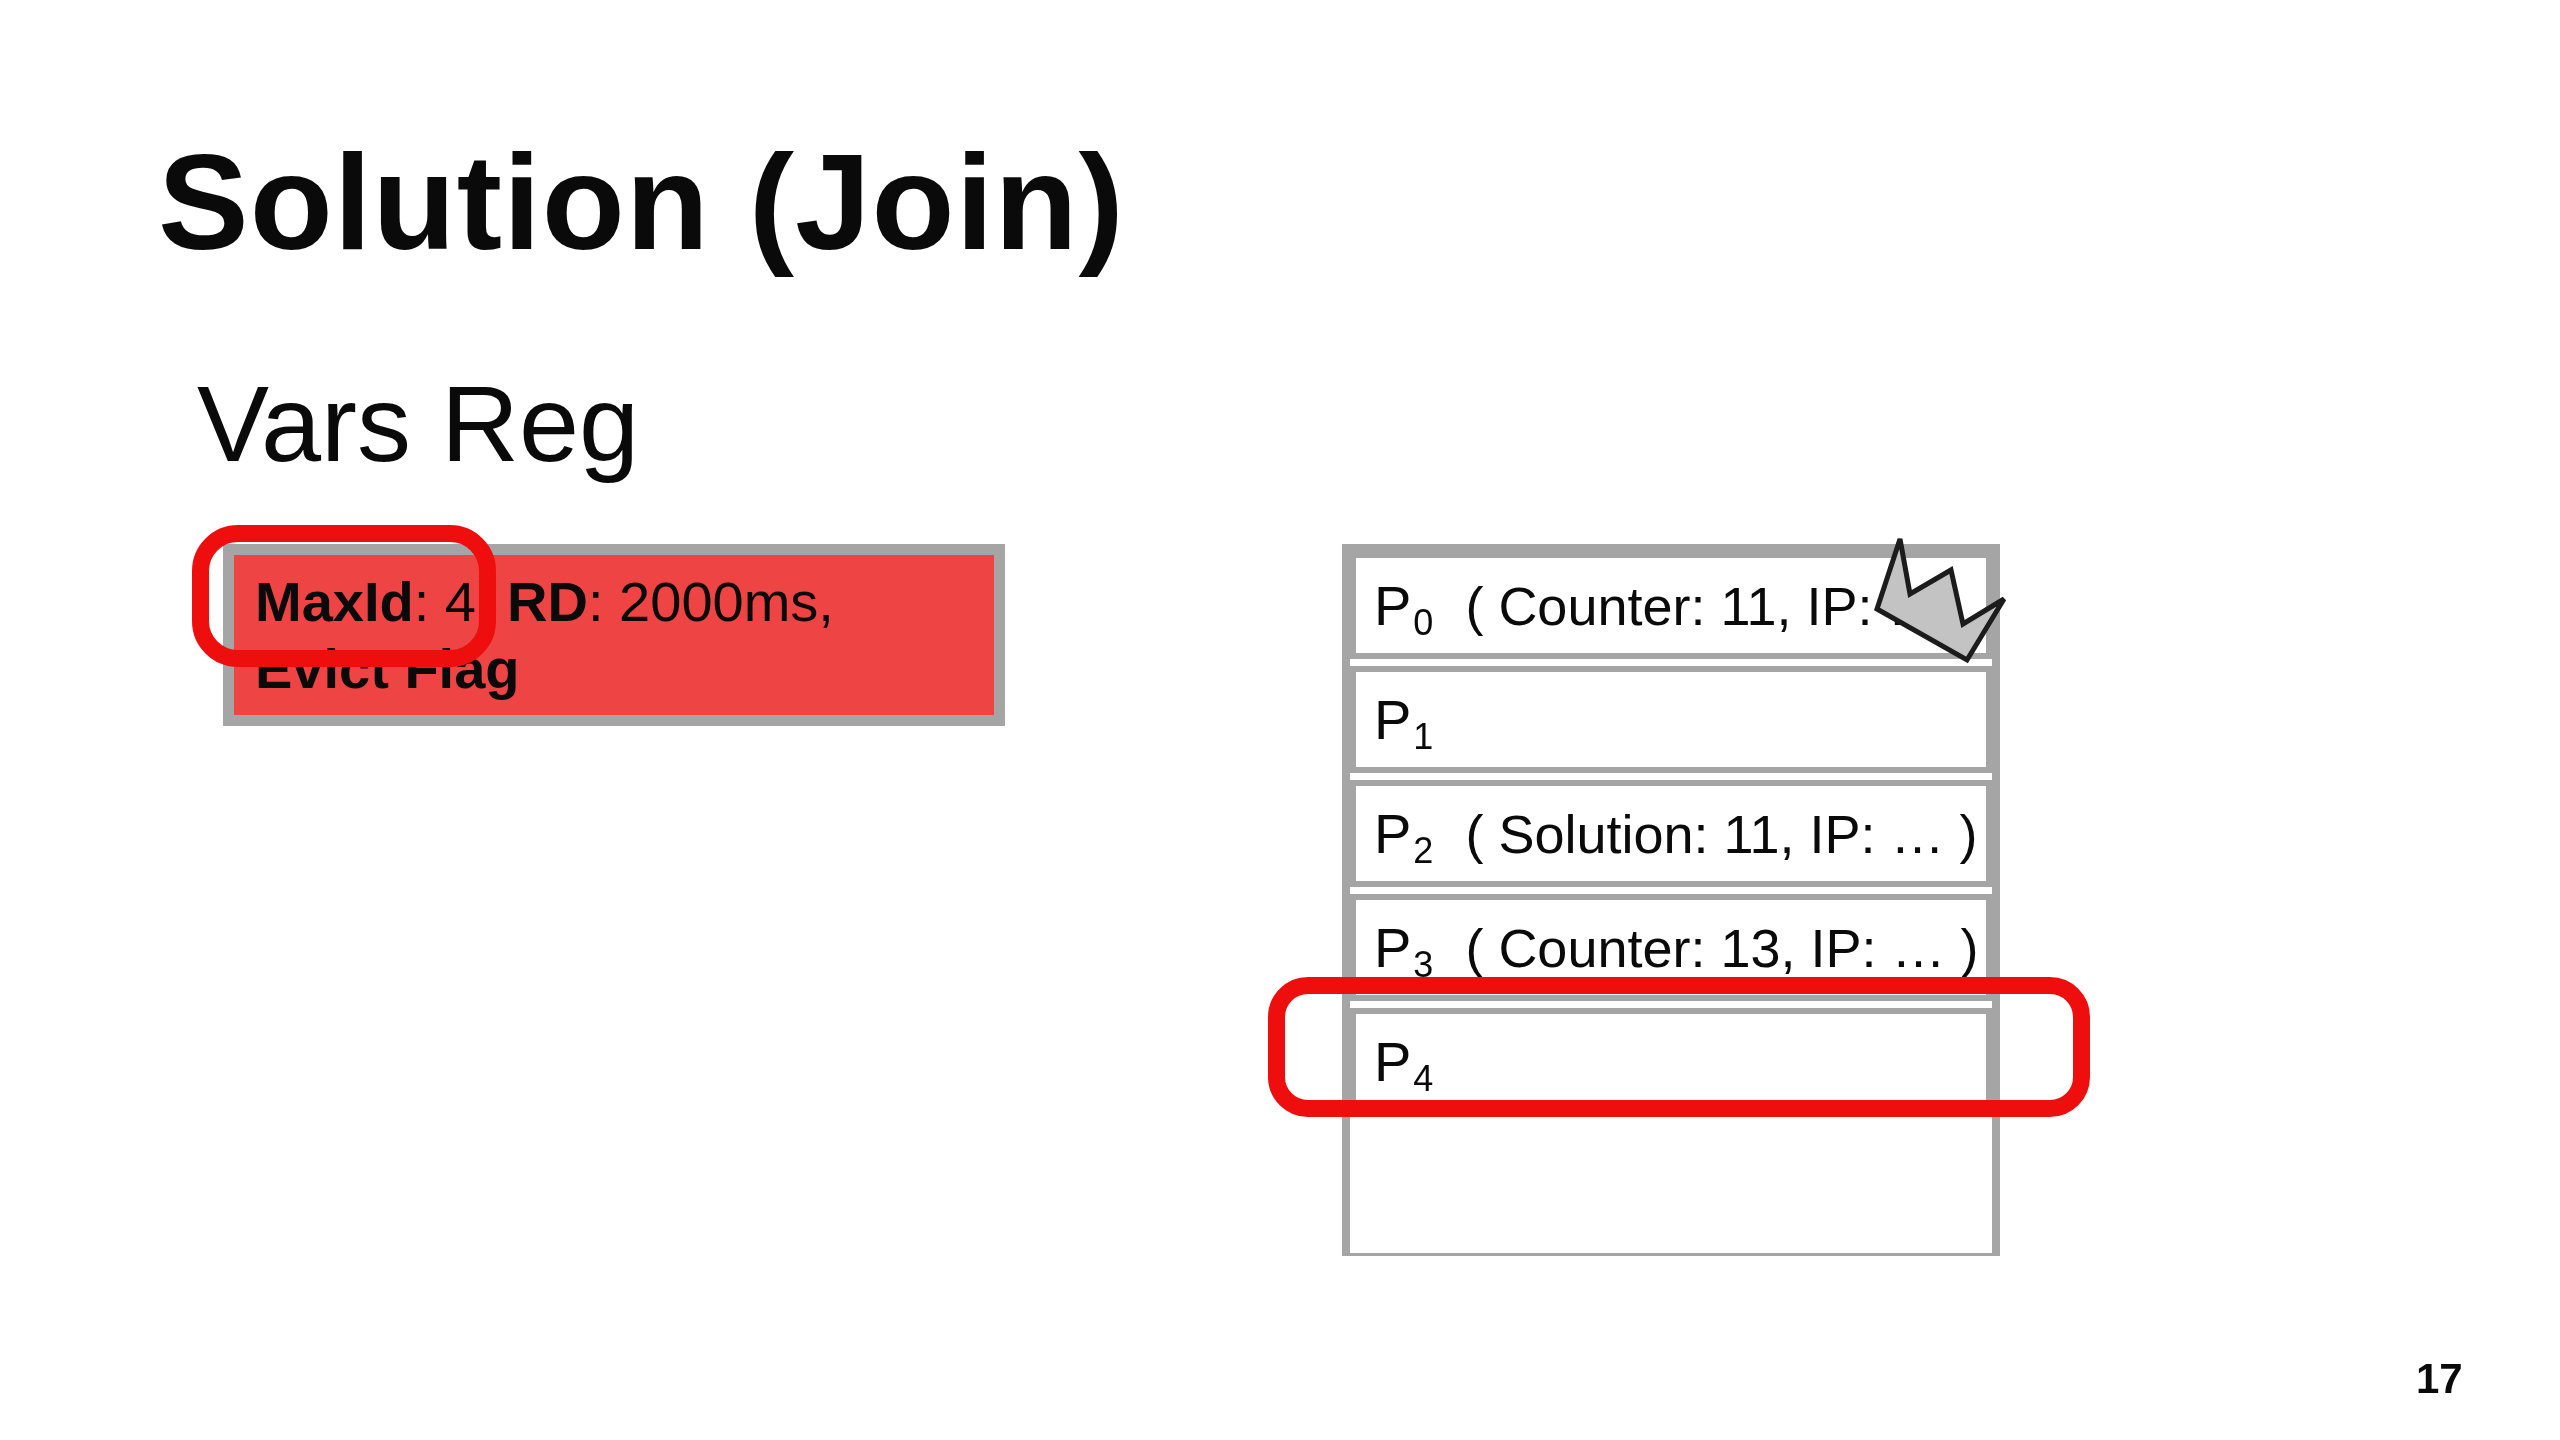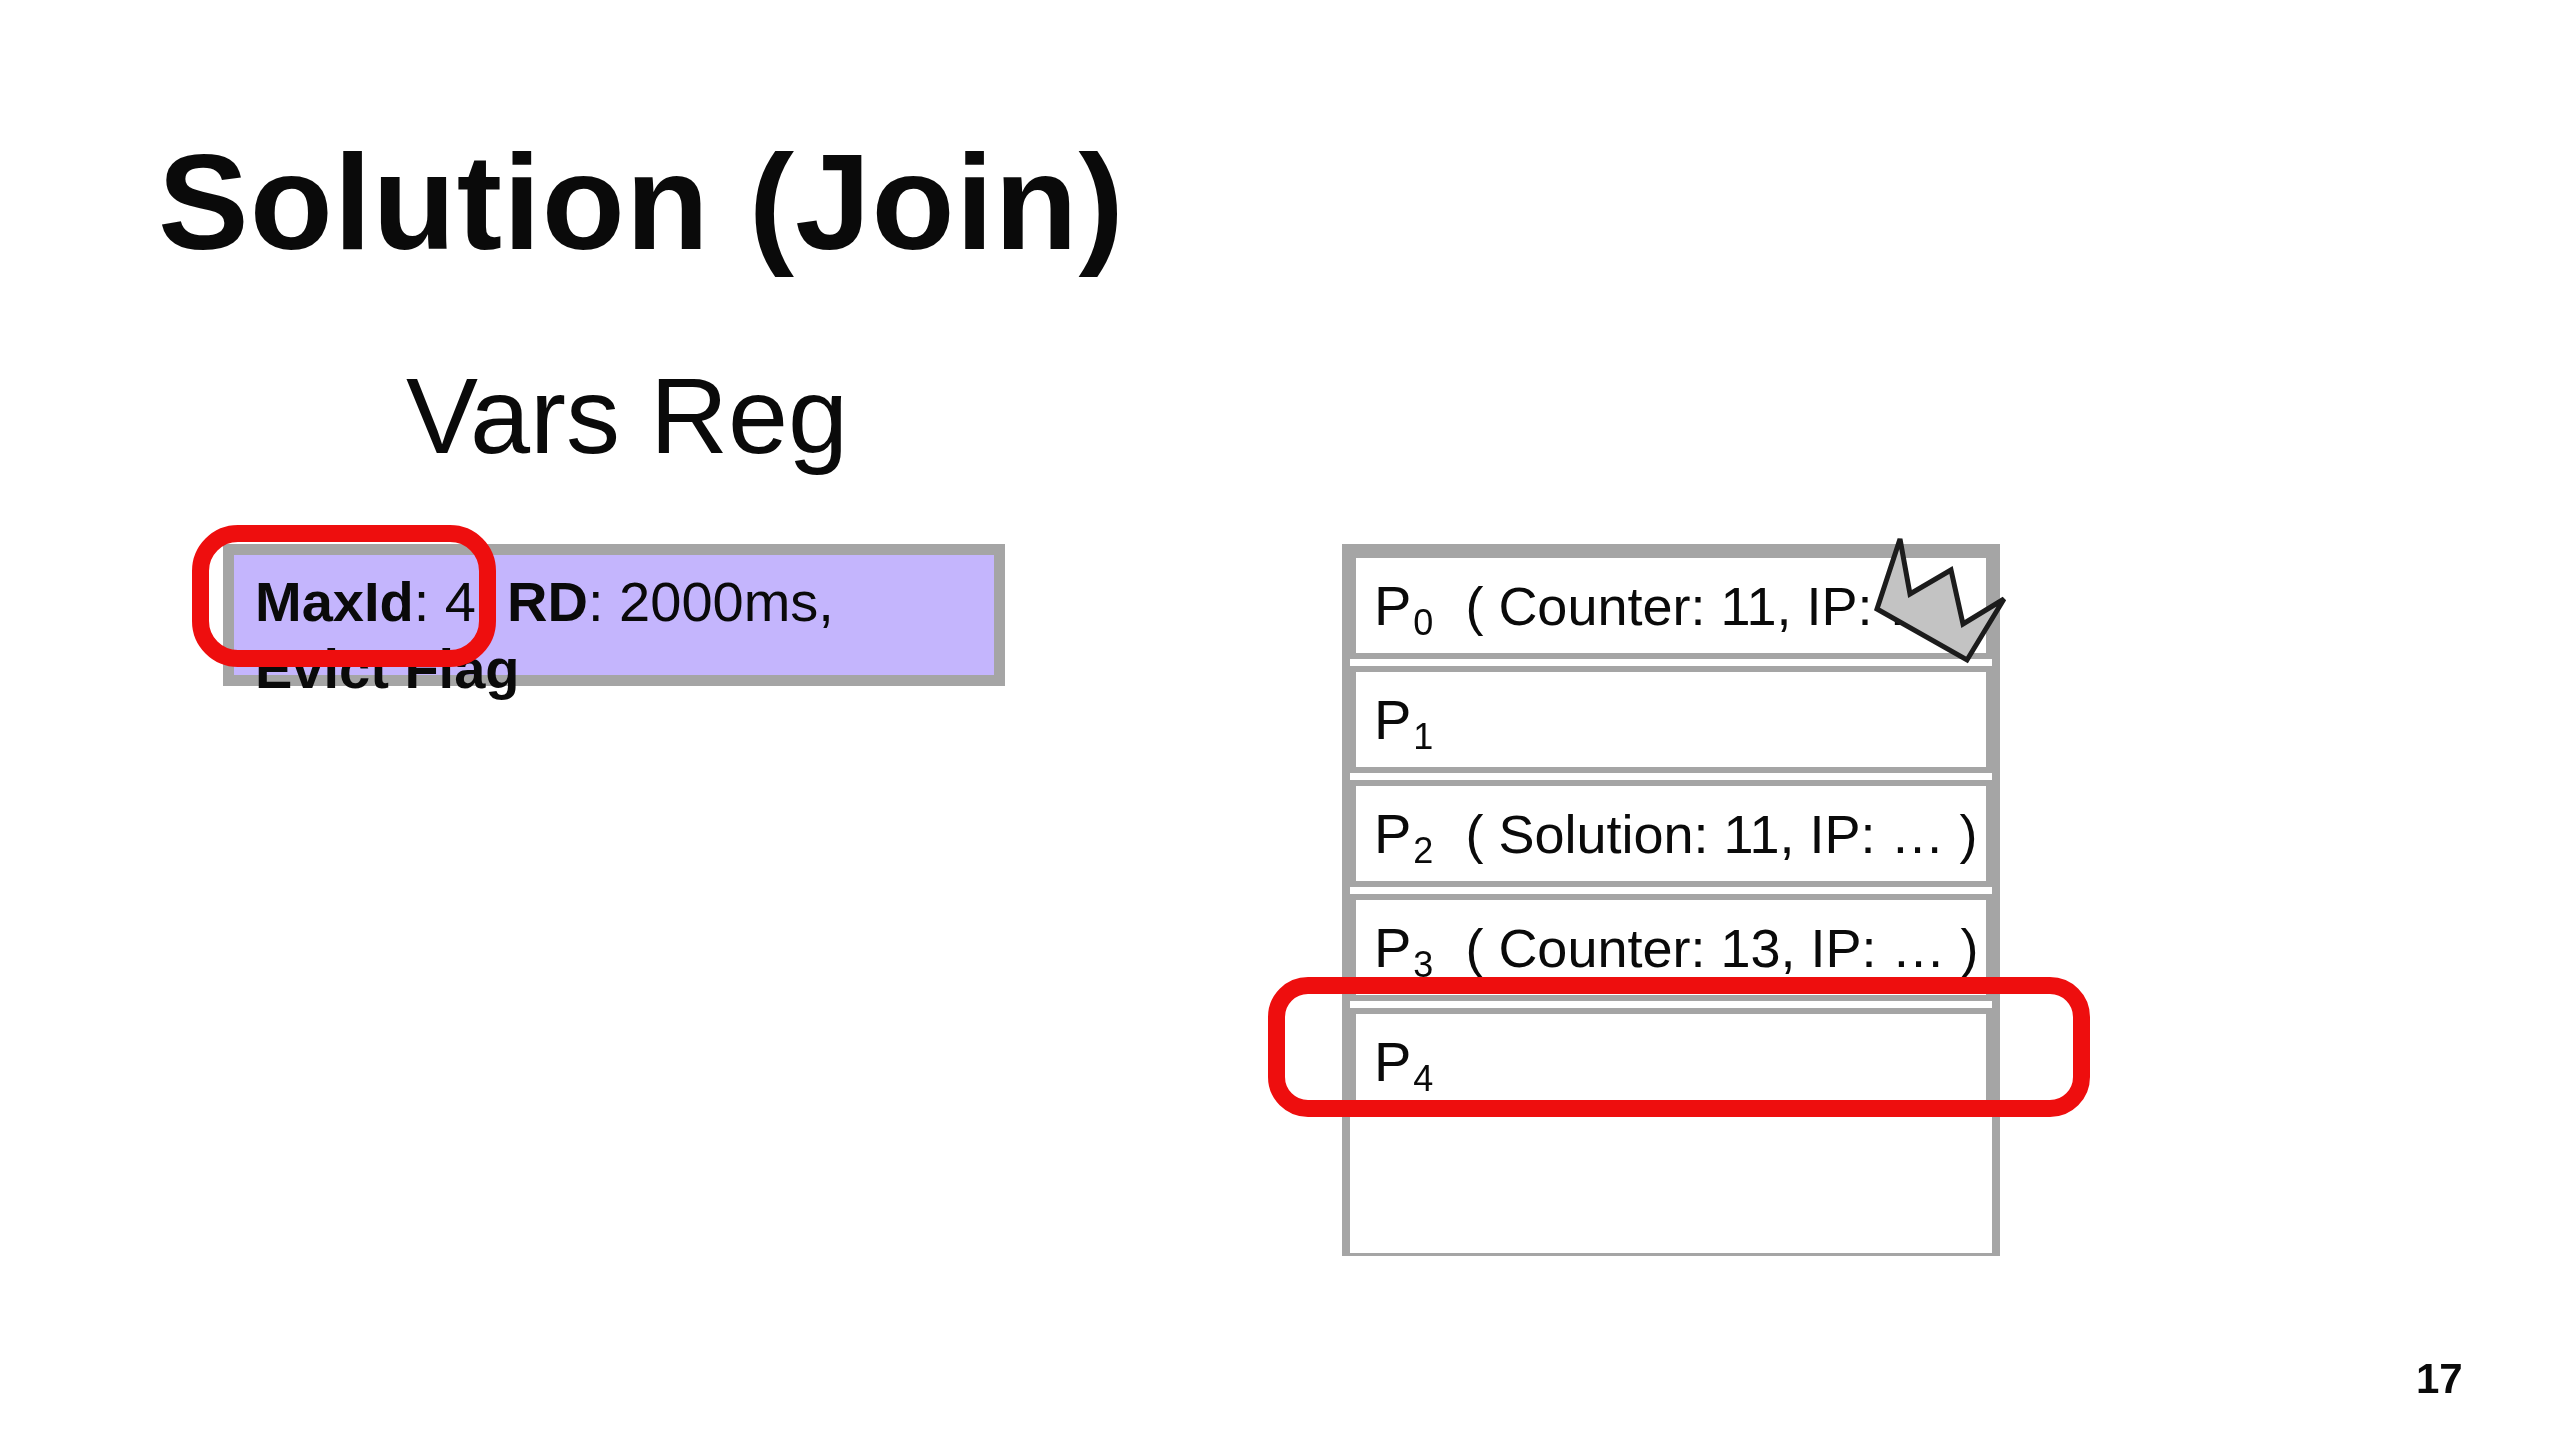--- a/index.html
+++ b/index.html
@@ -28,9 +28,8 @@
   
   .section-heading {
     position: absolute;
-    top: 356px;
+    top: 364px;
     width: 860px;
-    text-align: center;
     font-size: 108px;
     font-weight: normal;
     line-height: 1;

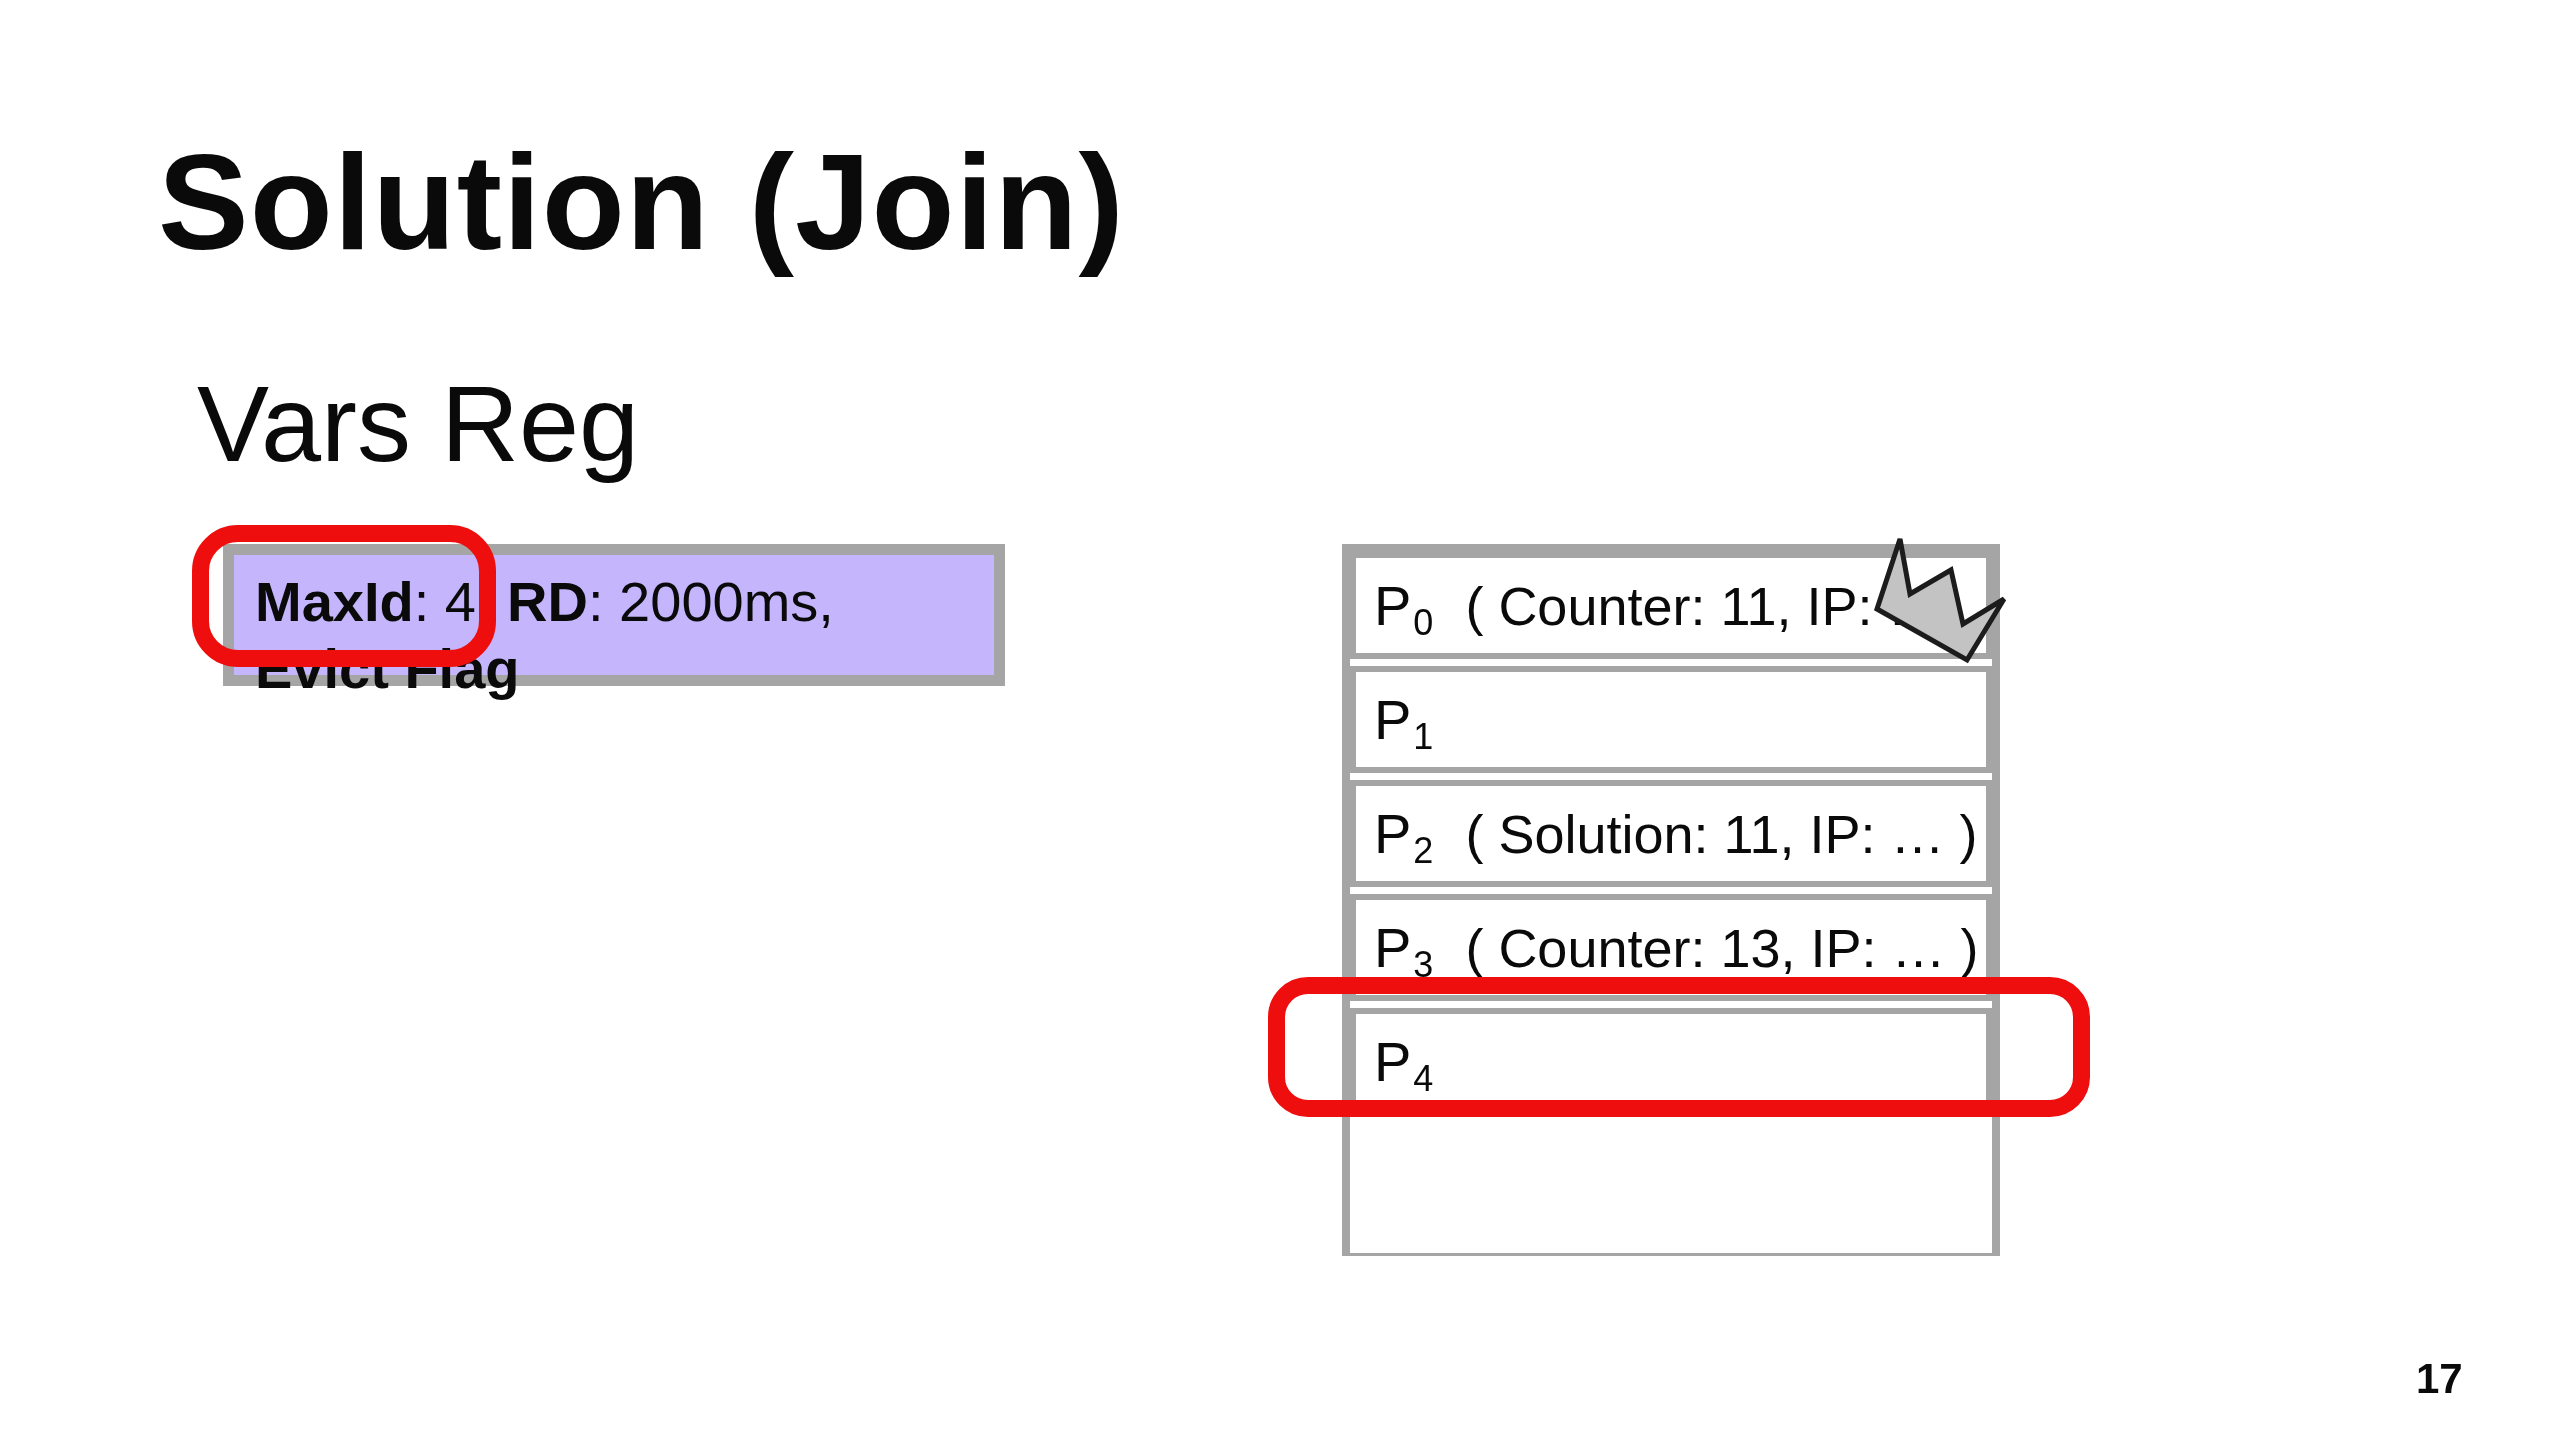--- a/index.html
+++ b/index.html
@@ -43,10 +43,10 @@
     left: 223px;
     top: 538px;
     width: 782px;
-    height: 142px;
+    height: 182px;
     box-sizing: border-box;
     border: 11px solid #a5a5a5;
-    background: #c4b5fd;
+    background: #ef4444;
   }
   .vars-text {
     margin: 0;

